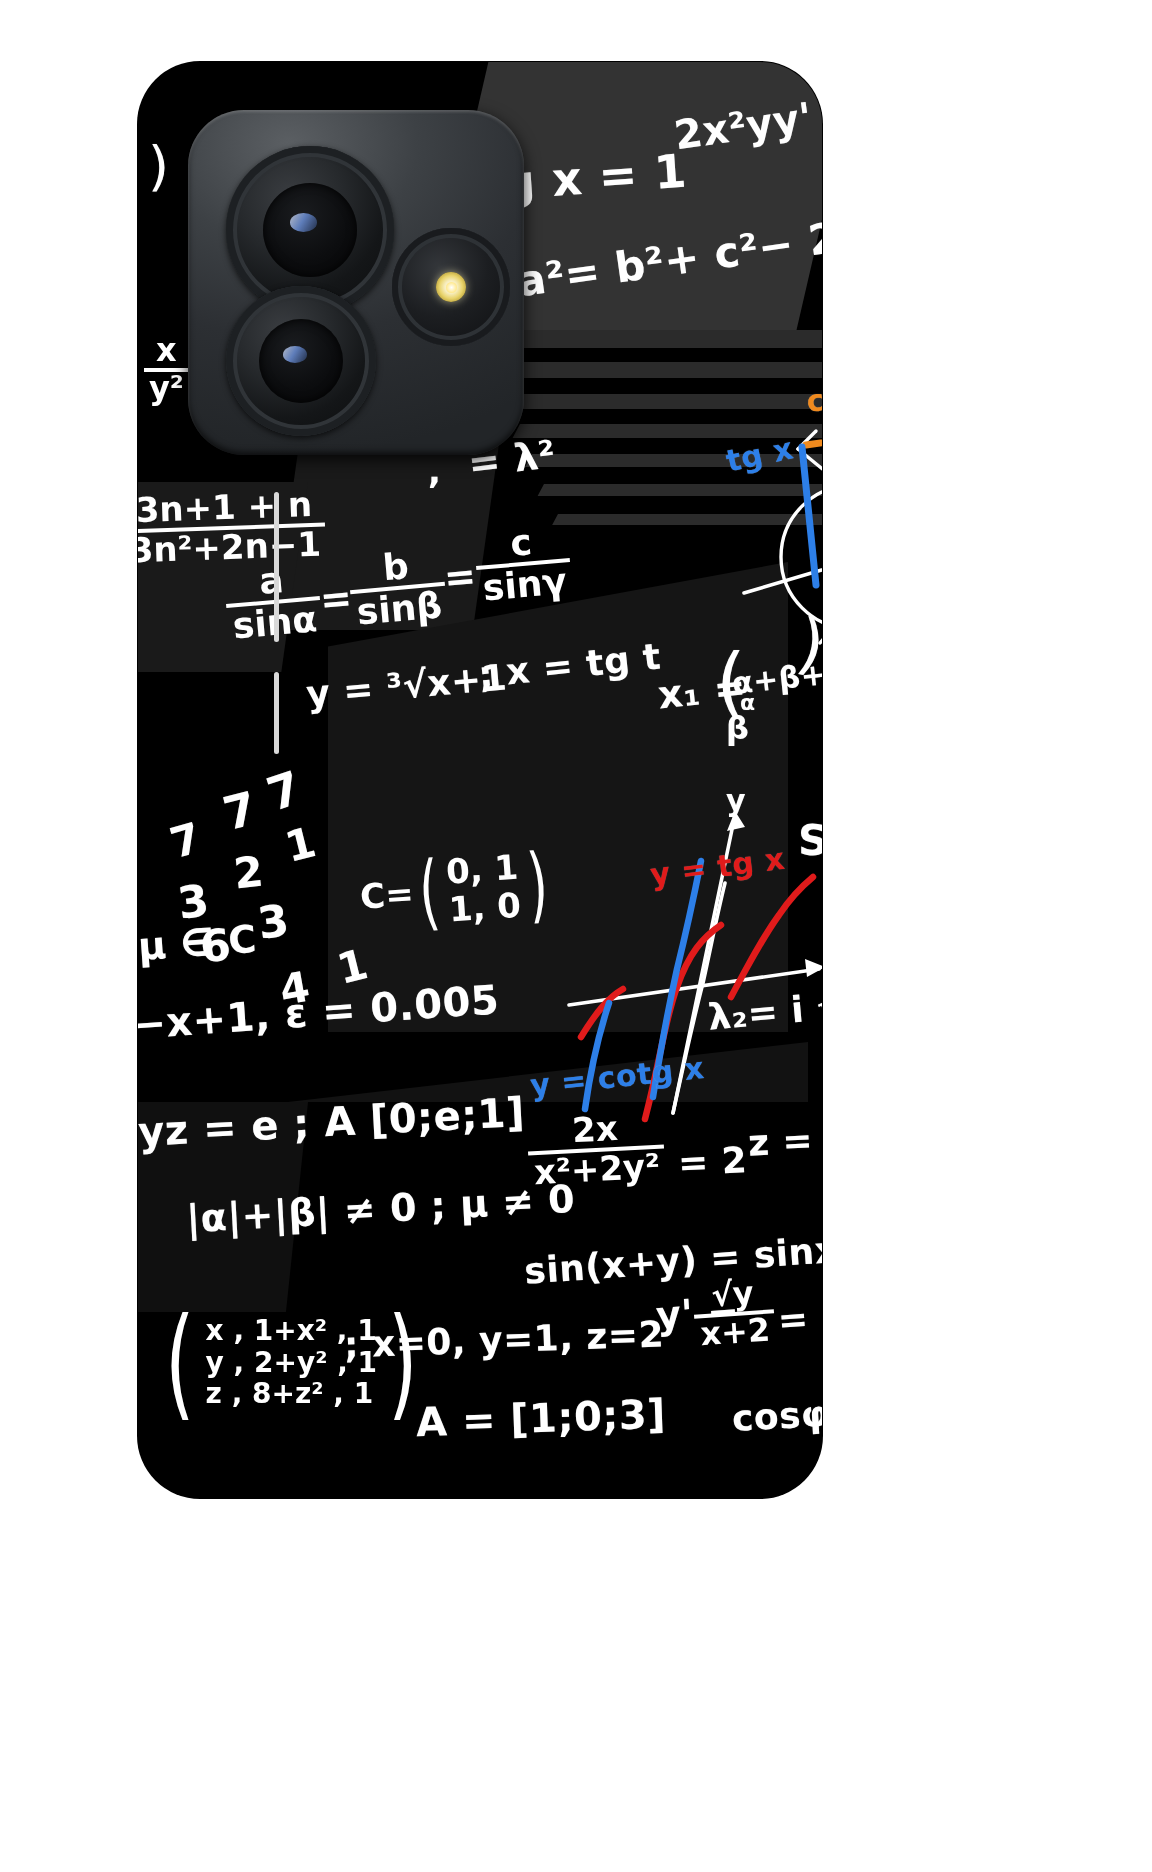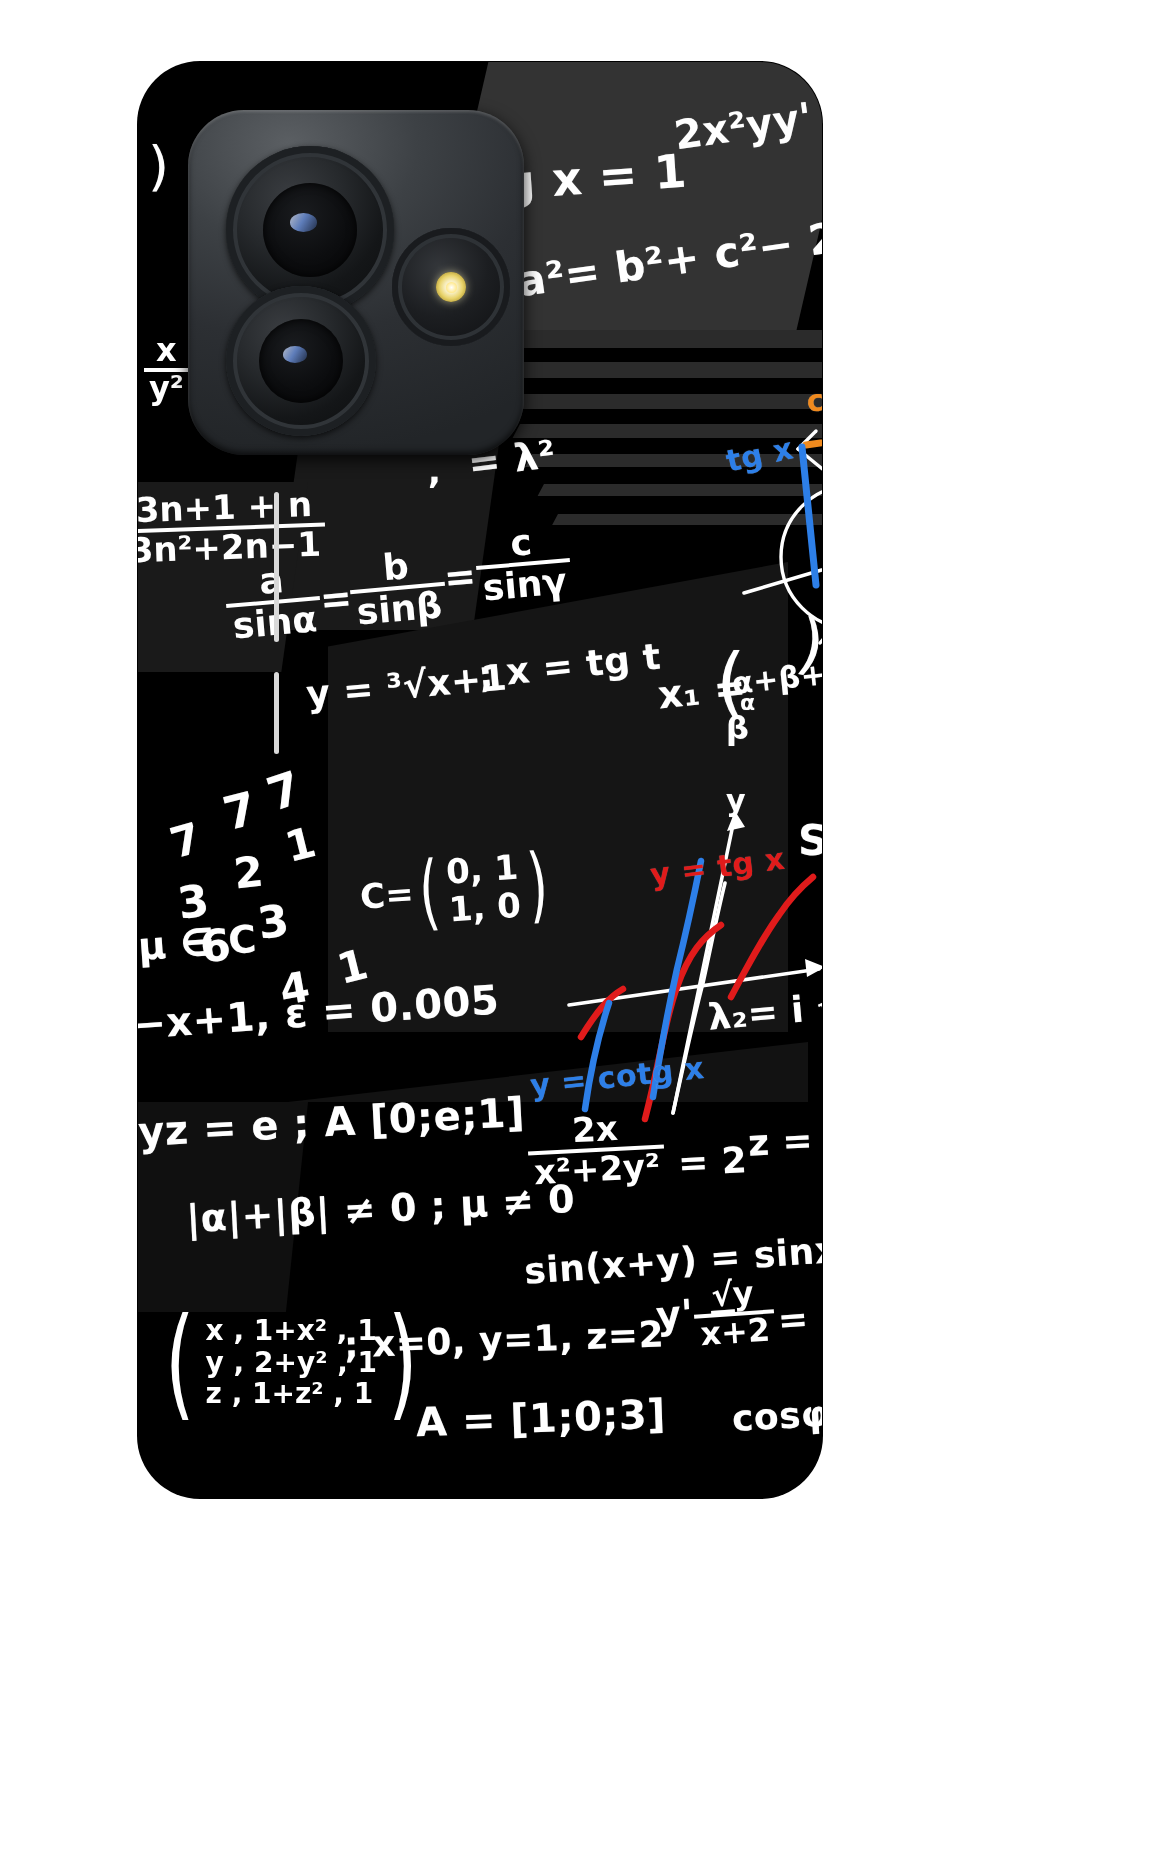--- a/index.html
+++ b/index.html
@@ -312,7 +312,7 @@
       <span class="rows">
         <span style="display:block">x , 1+x² , 1</span>
         <span style="display:block">y , 2+y² , 1</span>
-        <span style="display:block">z , 1+z² , 1</span>
+        <span style="display:block">z , 8+z² , 1</span>
       </span>
       <span class="brk" style="font-size:122px;">)</span>
     </div>

